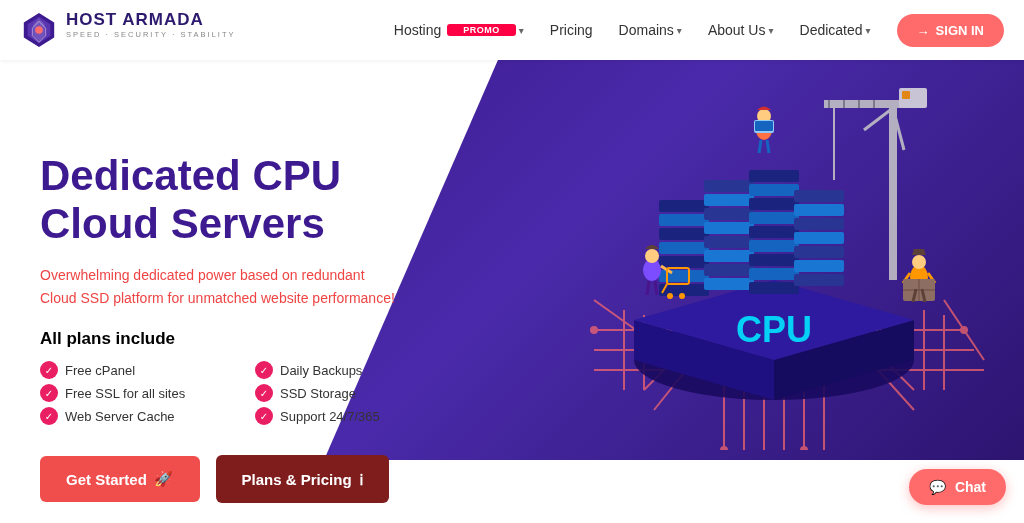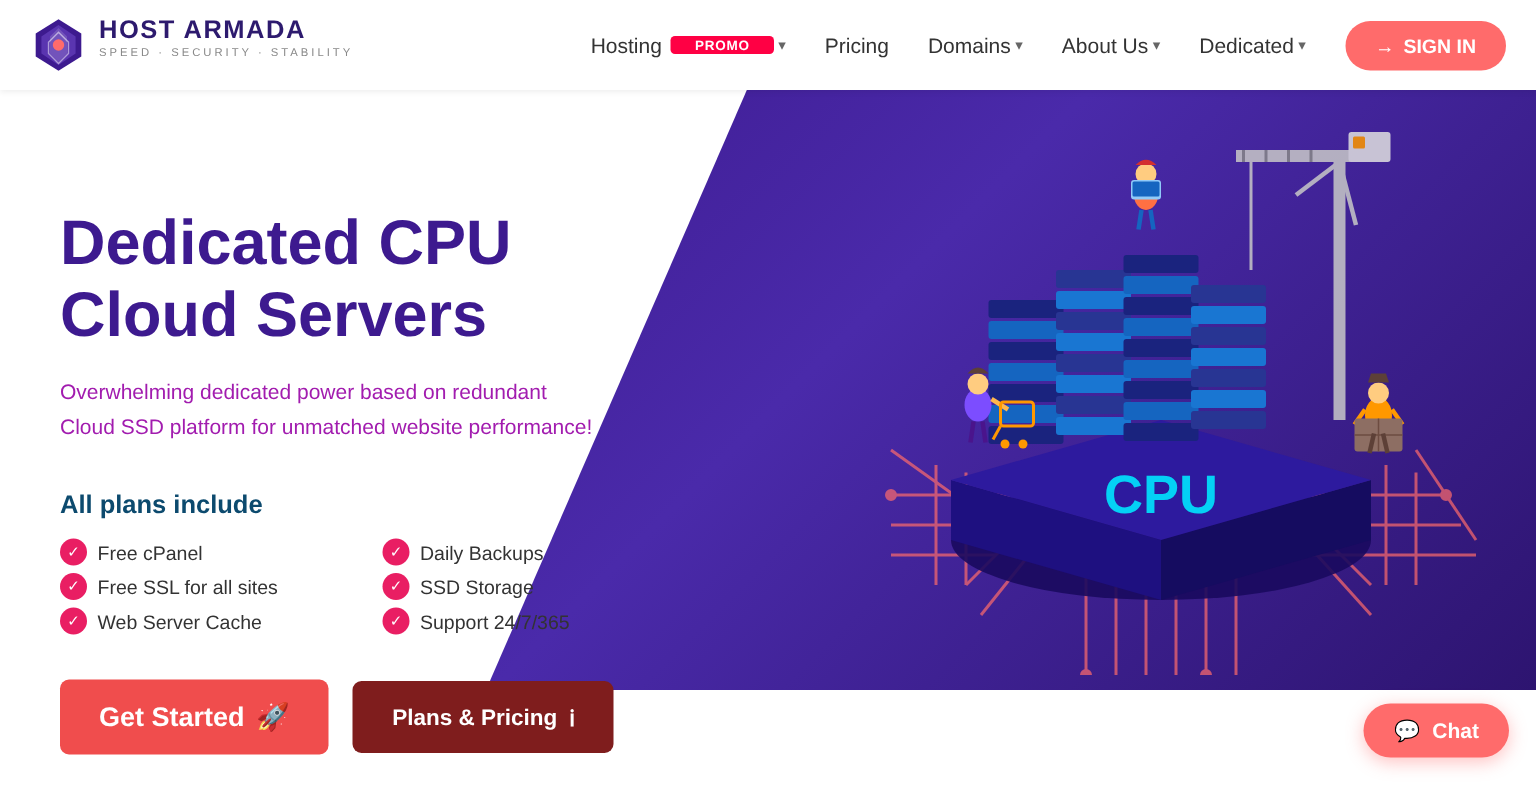--- a/index.html
+++ b/index.html
@@ -127,9 +127,9 @@
 
     .hero-desc {
       font-size: 14px;
-      color: #a21caf;
+      color: #ef4444;
       line-height: 1.6;
-      margin-bottom: 32px;
+      margin-bottom: 20px;
       max-width: 360px;
     }
 

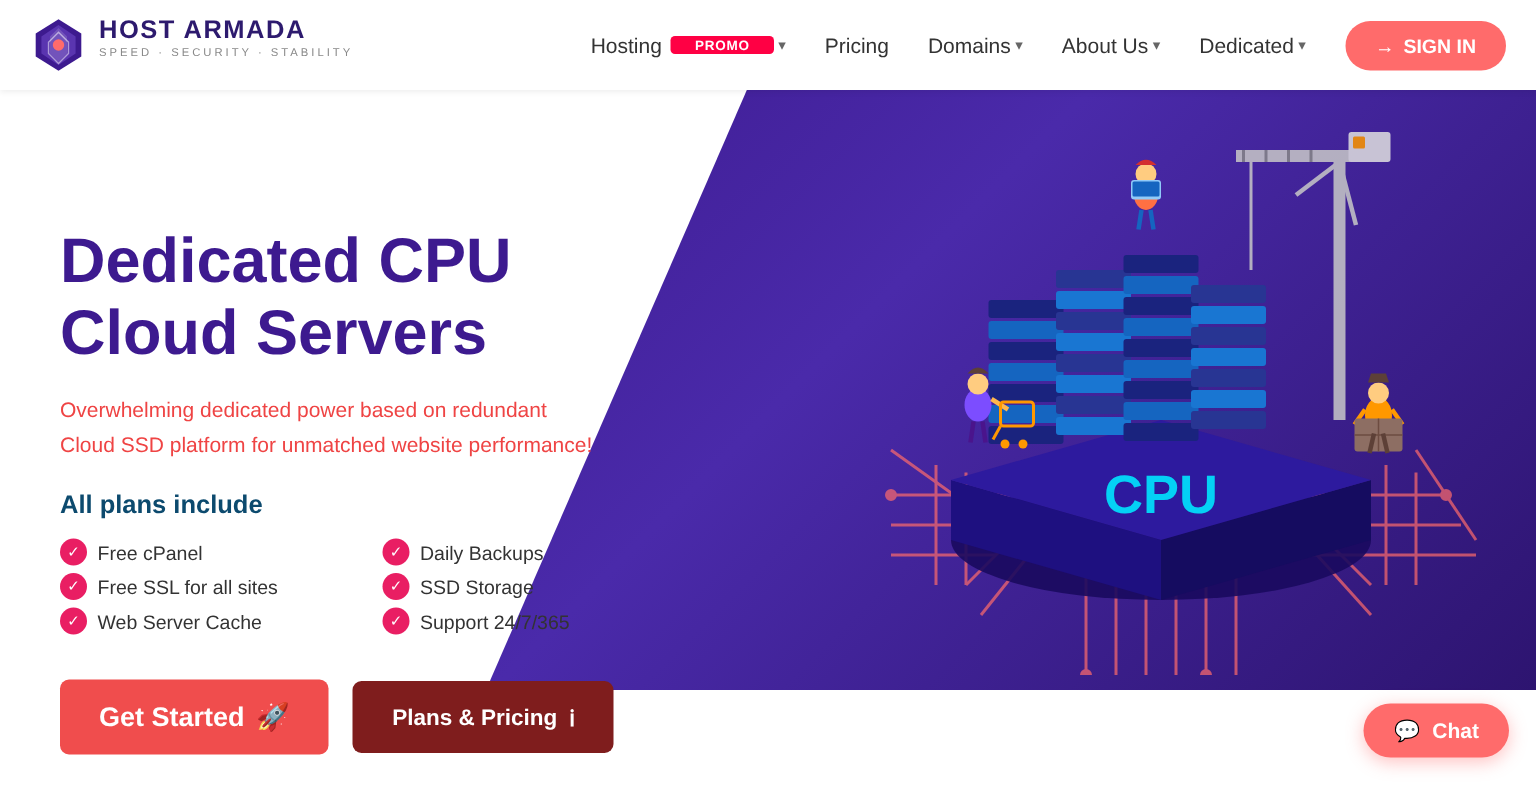--- a/index.html
+++ b/index.html
@@ -136,7 +136,7 @@
     .all-plans {
       font-size: 17px;
       font-weight: 800;
-      color: #0c4a6e;
+      color: #000000;
       margin-bottom: 12px;
     }
 

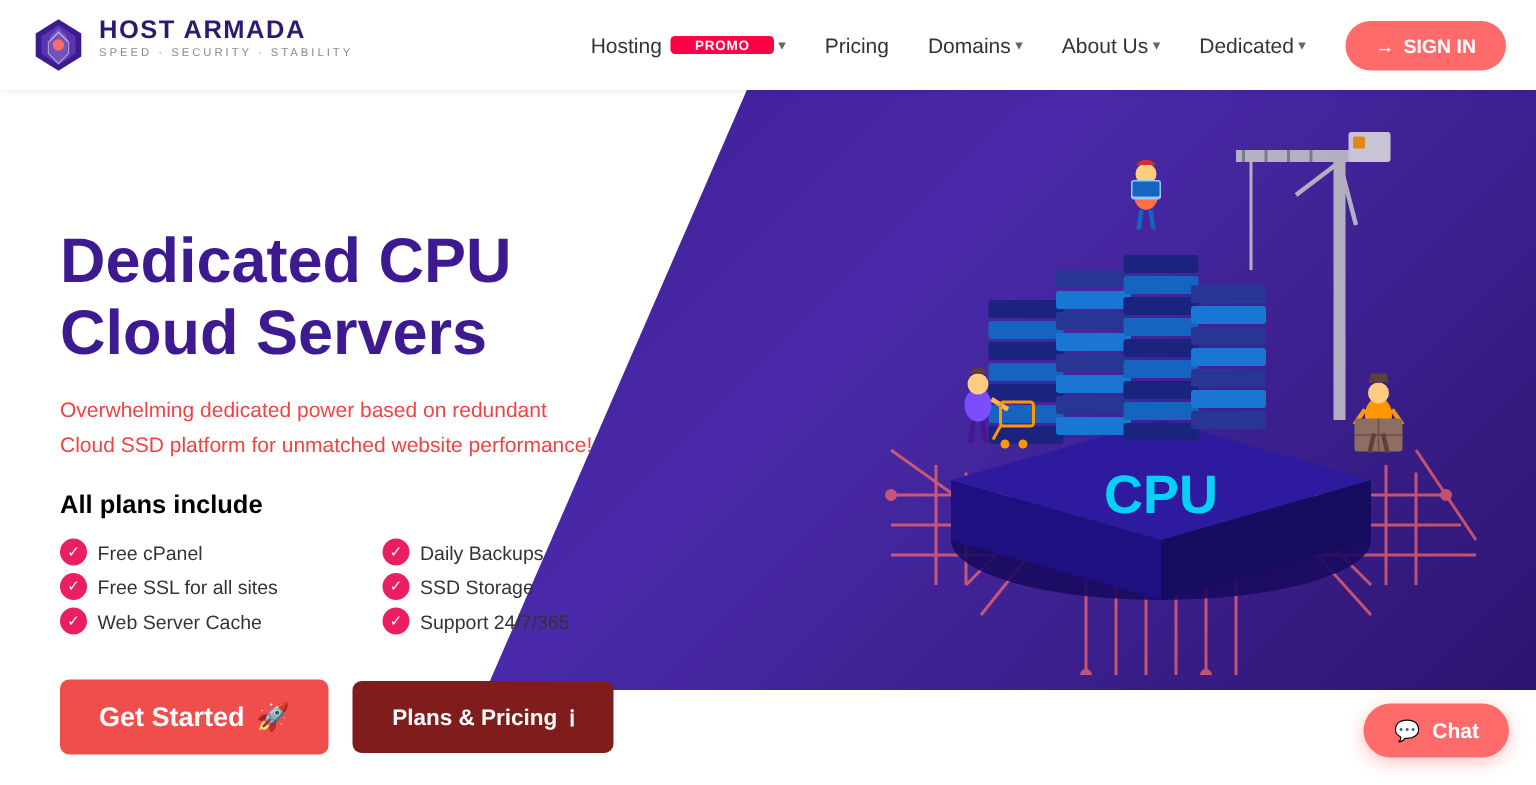--- a/index.html
+++ b/index.html
@@ -181,7 +181,7 @@
       border: none;
       border-radius: 6px;
       padding: 14px 26px;
-      font-size: 18px;
+      font-size: 15px;
       font-weight: 700;
       cursor: pointer;
       display: flex;

